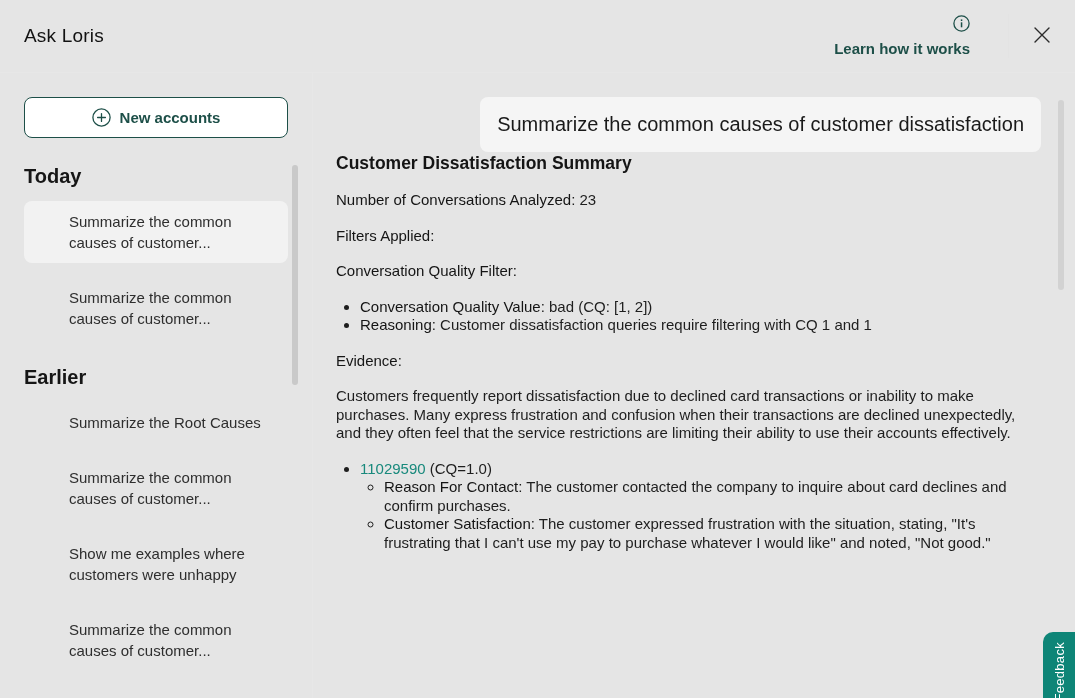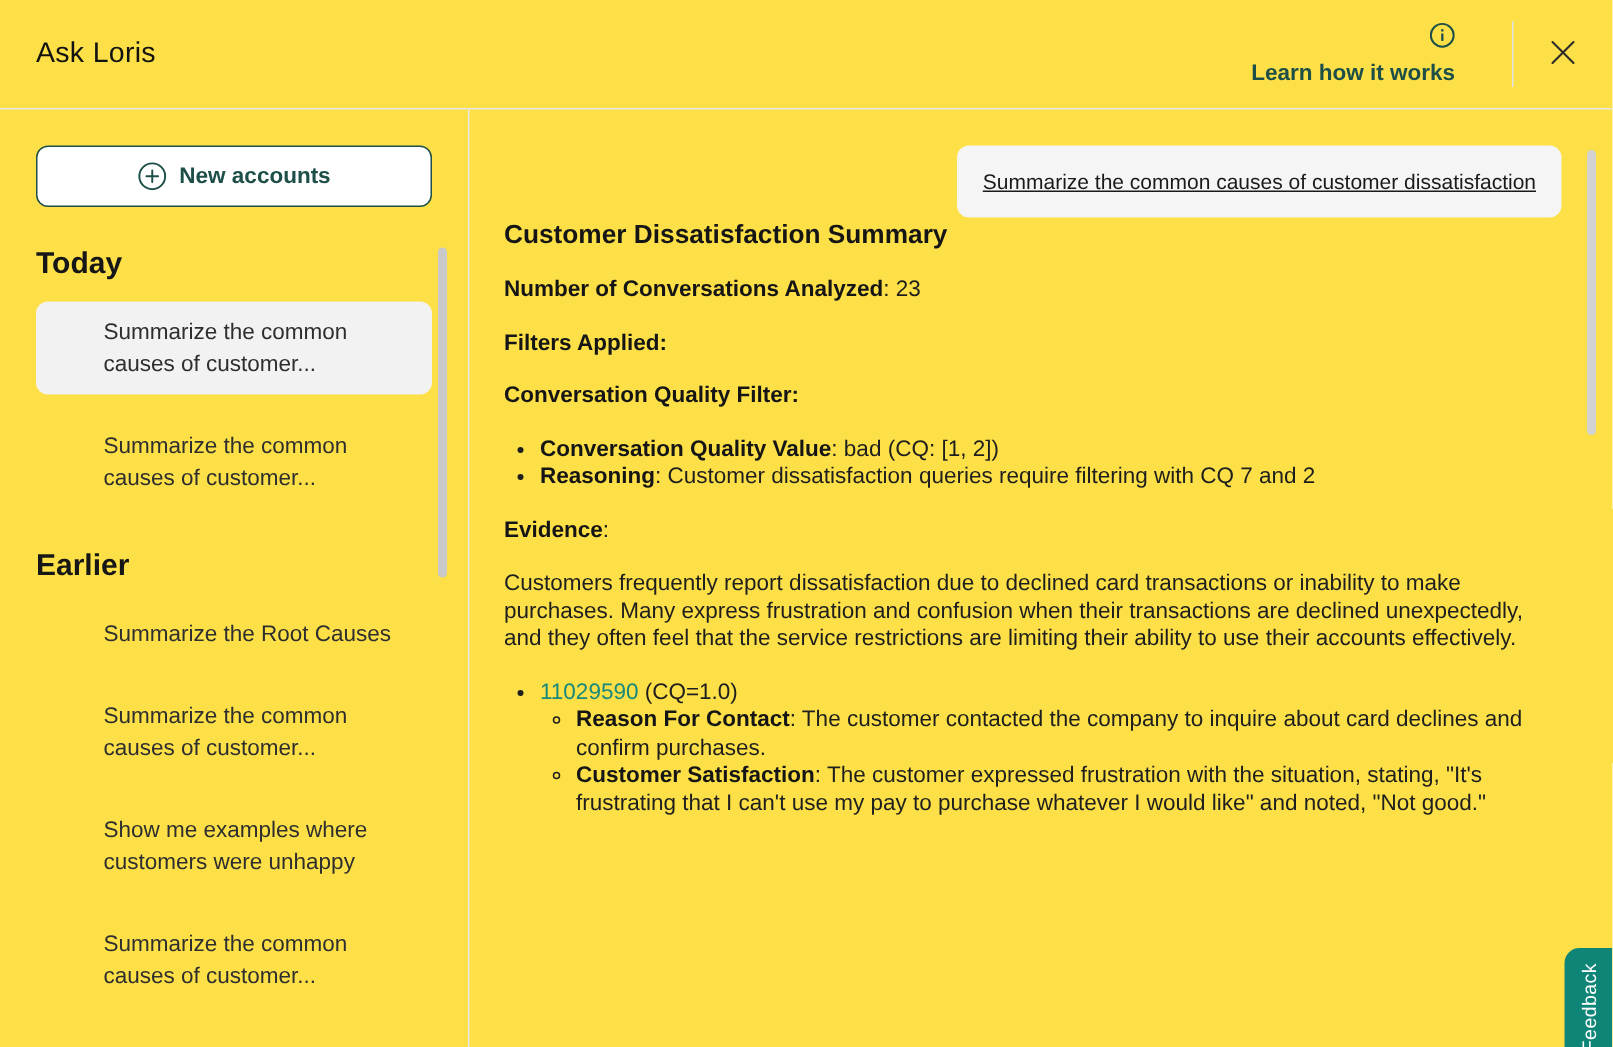--- a/index.html
+++ b/index.html
@@ -5,7 +5,7 @@
   * { box-sizing: border-box; }
   html,body { margin:0; padding:0; background:#ffffff; }
   body { font-family:"Liberation Sans", sans-serif; color:#1f1f1f; }
-  .app { position:relative; width:1075px; height:698px; background:#fde047; overflow:hidden; }
+  .app { position:relative; width:1075px; height:698px; background:#e5e5e5; overflow:hidden; }
 
   
   .header { height:73px; border-bottom:1px solid #e7e7e7; display:flex; align-items:center; justify-content:space-between; padding-left:24px; }

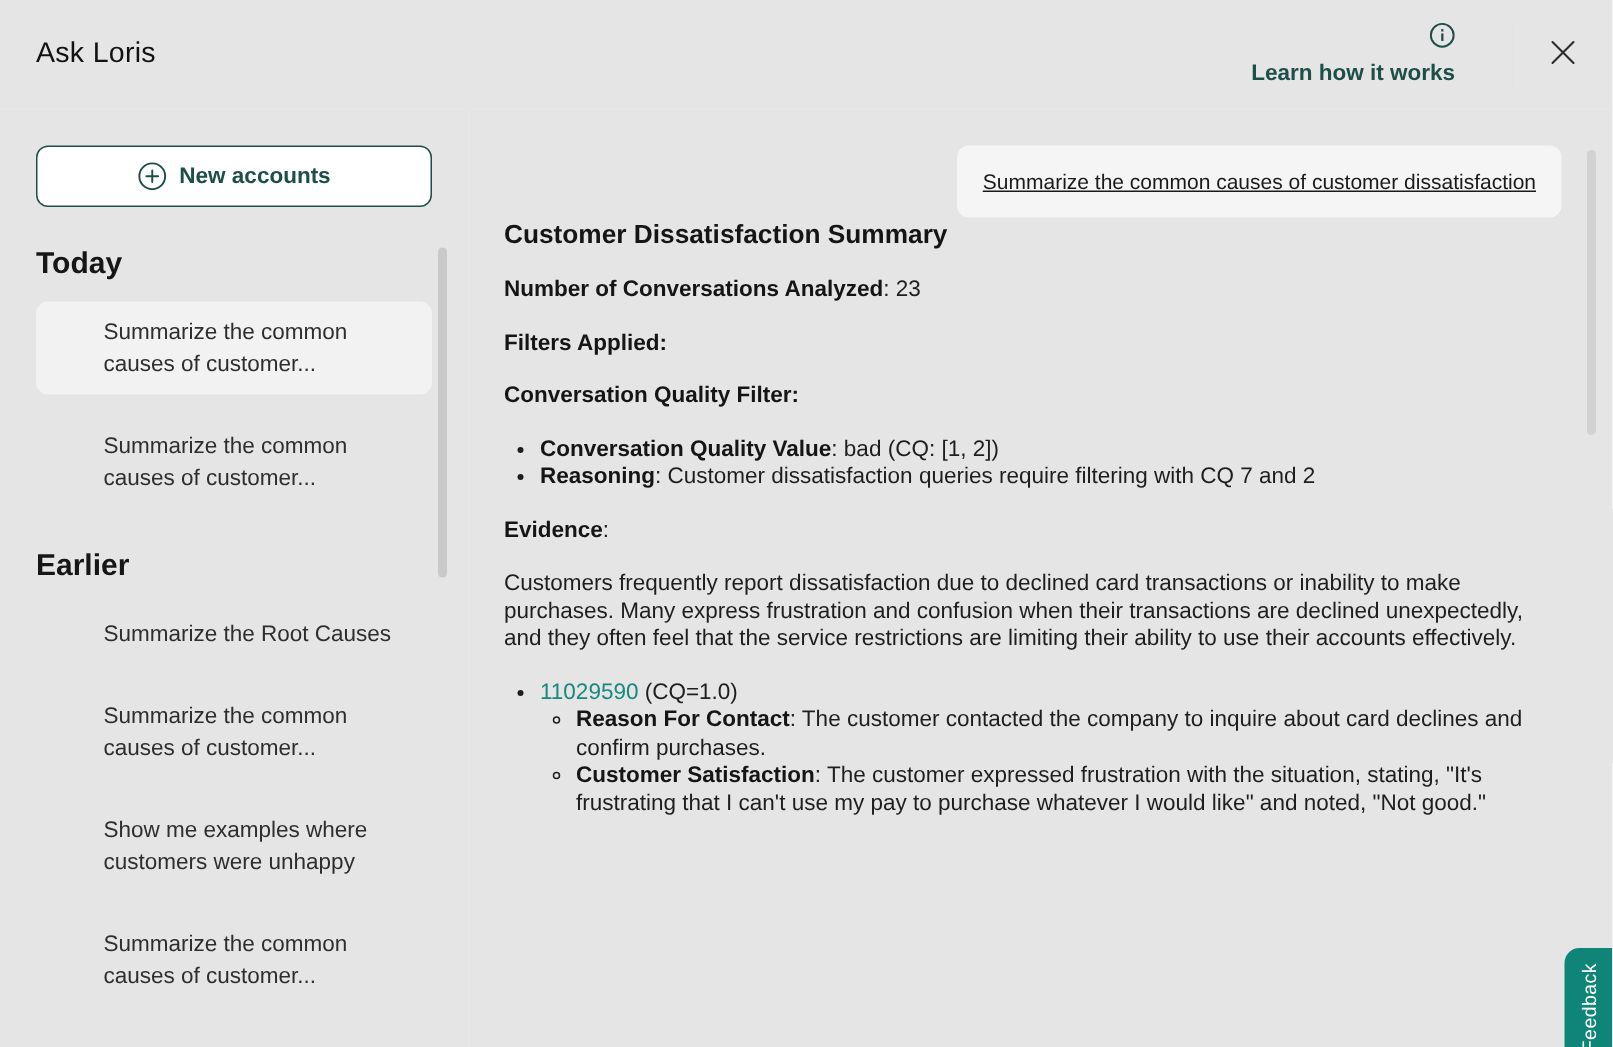--- a/index.html
+++ b/index.html
@@ -32,7 +32,7 @@
   
   .main { position:relative; flex:1; overflow:hidden; padding:24px 0 0 23px; }
   .question-row { display:flex; justify-content:flex-end; margin-right:34px; }
-  .question-bubble { background:#f5f5f5; border-radius:8px; padding:16px 17px; font-size:14px; color:#1a1a1a;text-decoration:underline; }
+  .question-bubble { background:#f5f5f5; border-radius:8px; padding:16px 17px; font-size:20px; color:#1a1a1a; }
   .answer { max-width:692px; font-size:15px; line-height:18.5px; color:#1e1e1e; }
   .answer h2 { font-size:17.5px; font-weight:600; color:#151515; margin:0 0 17px 0; line-height:22px; }
   .answer p { margin:0 0 17px 0; }

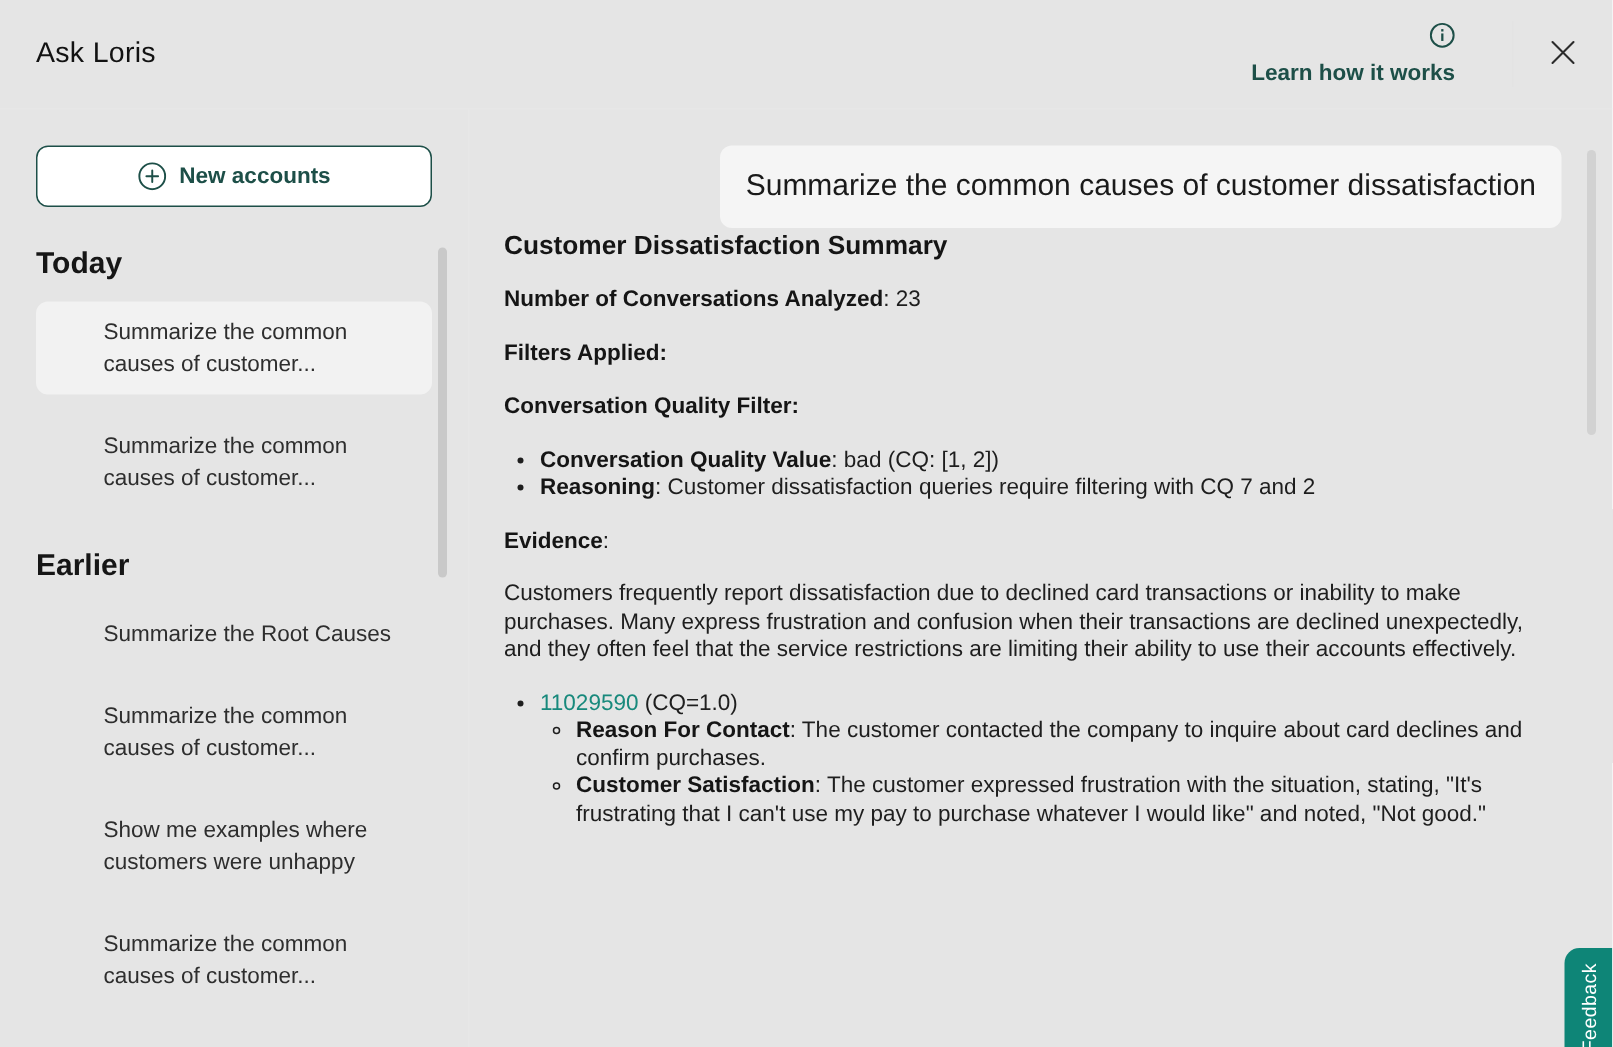--- a/index.html
+++ b/index.html
@@ -36,7 +36,7 @@
   .answer { max-width:692px; font-size:15px; line-height:18.5px; color:#1e1e1e; }
   .answer h2 { font-size:17.5px; font-weight:600; color:#151515; margin:0 0 17px 0; line-height:22px; }
   .answer p { margin:0 0 17px 0; }
-  .answer strong { font-weight:700; color:#151515; }
+  .answer strong { font-weight:400; color:#151515; }
   .answer ul { margin:0 0 17px 0; padding-left:24px; }
   .answer ul ul { margin:0; padding-left:24px; list-style:circle; }
   .answer li { margin:0; }

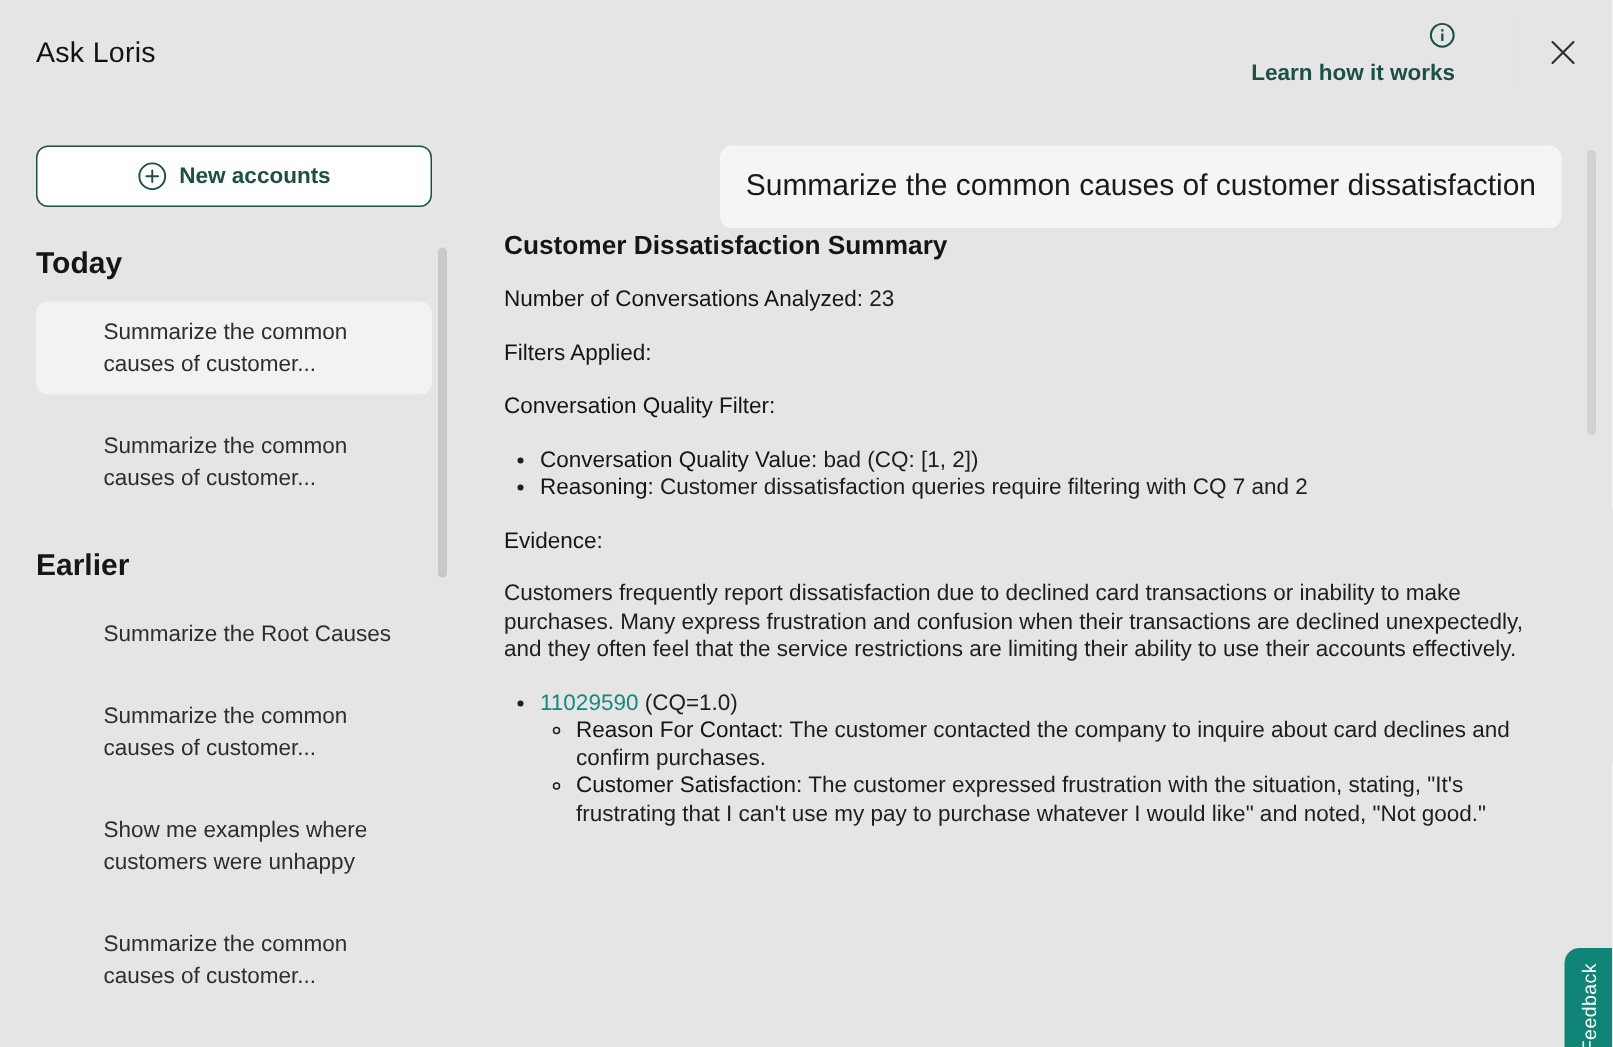--- a/index.html
+++ b/index.html
@@ -131,7 +131,7 @@
 
         <ul>
           <li><strong>Conversation Quality Value</strong><span>: bad (CQ: [1, 2])</span></li>
-          <li><strong>Reasoning</strong><span>: Customer dissatisfaction queries require filtering with CQ 7 and 2</span></li>
+          <li><strong>Reasoning</strong><span>: Customer dissatisfaction queries require filtering with CQ 1 and 1</span></li>
         </ul>
 
 

